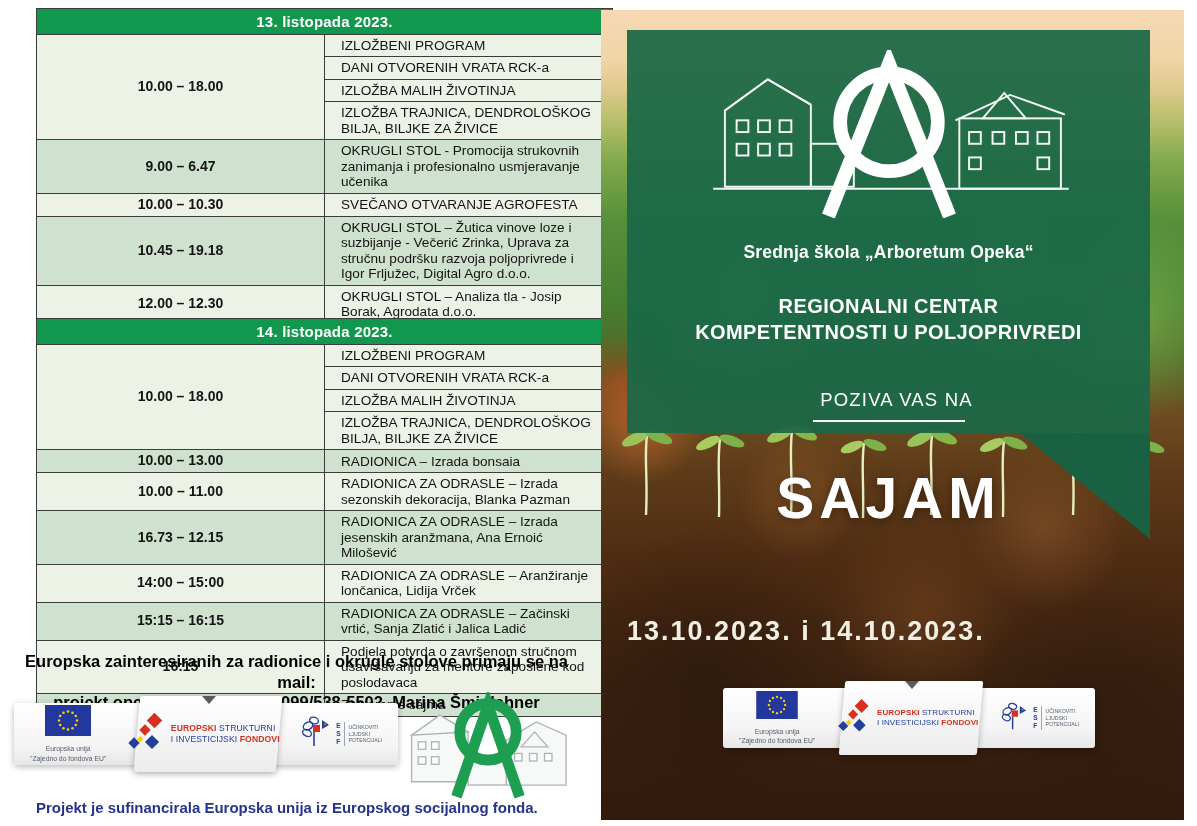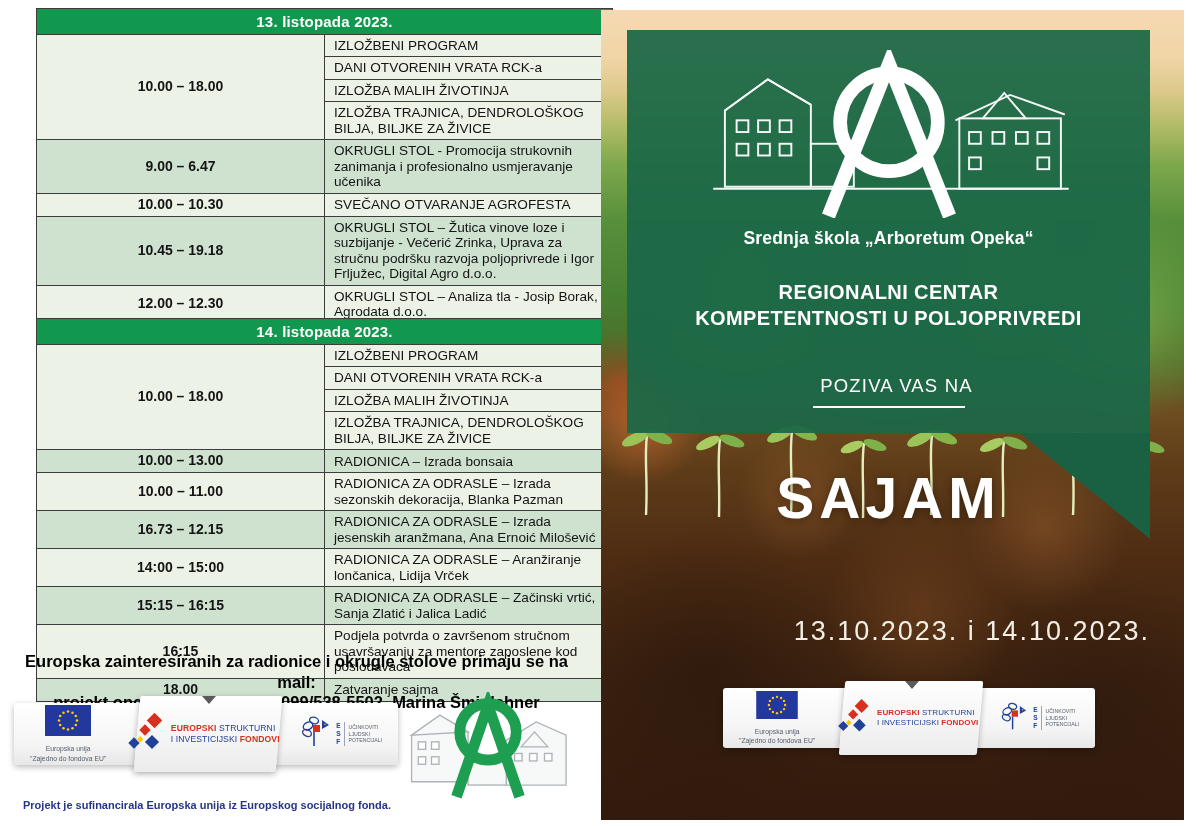--- a/index.html
+++ b/index.html
@@ -11,7 +11,7 @@
   #table1{top:8px;} #table2{top:318px;}
   .sch th{background:#12984e;color:#fff;font-size:15px;font-weight:700;padding:4px 4px;
     border:1.6px solid #3c3c3c;letter-spacing:.2px;}
-  .sch td{border:1.6px solid #3c3c3c;font-size:13.6px;color:#141414;padding:3px 9px;line-height:1.14;}
+  .sch td{border:1.6px solid #3c3c3c;font-size:13.6px;color:#141414;padding:3px 16px;line-height:1.14;}
   .sch td.time{width:96px;text-align:center;font-weight:700;padding:3px 2px;font-size:14px;}
   .row-light{background:#edf2e7;} .row-dark{background:#cfe2d0;}
 

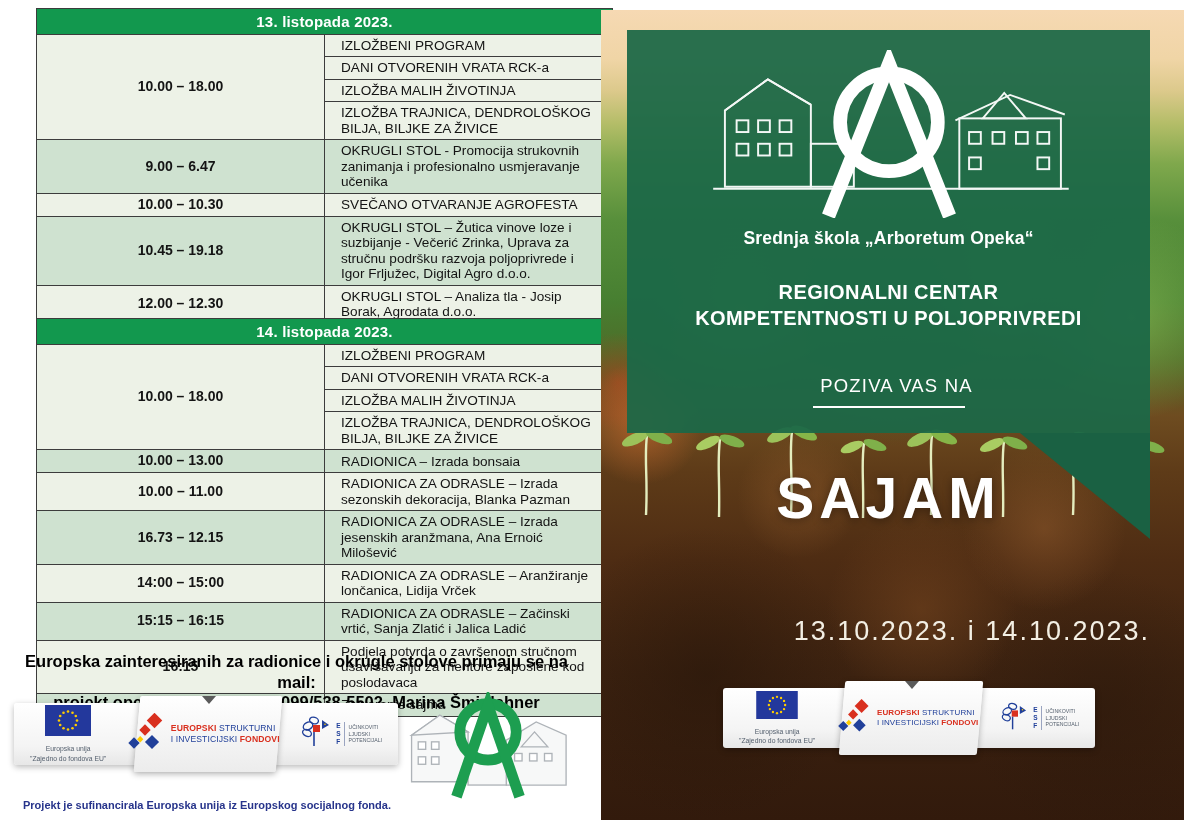--- a/index.html
+++ b/index.html
@@ -63,7 +63,7 @@
   #card-tail{position:absolute;left:419px;top:423px;width:130px;height:106px;background:#1a6143;
     -webkit-clip-path:polygon(0 0,100% 0,100% 100%);clip-path:polygon(0 0,100% 0,100% 100%);}
   .bldg{display:block;margin:20px auto 0 auto;}
-  #school-name{font-size:17.5px;font-weight:700;margin-top:10px;letter-spacing:.2px;}
+  #school-name{font-size:17.5px;font-weight:700;margin-top:24px;letter-spacing:.2px;}
   #rck{font-size:20px;font-weight:700;line-height:1.3;margin-top:30px;letter-spacing:.4px;}
   #invite{font-size:18.5px;font-weight:400;letter-spacing:1.2px;margin-top:44px;margin-left:16px;}
   #invite-rule{width:152px;height:2px;background:#fff;margin:9px auto 0 auto;}

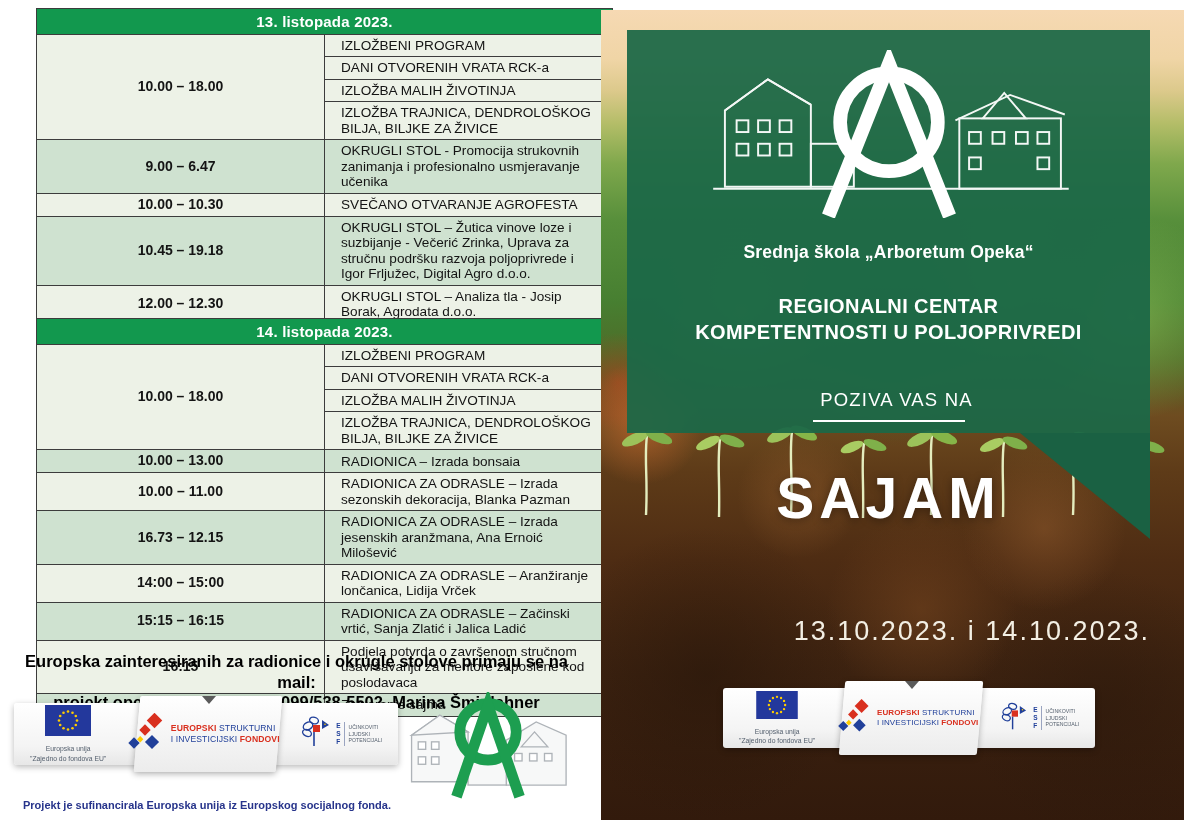--- a/index.html
+++ b/index.html
@@ -71,8 +71,8 @@
   #big-title{position:absolute;left:26px;top:458px;width:523px;text-align:center;color:#fff;
     font-weight:800;font-size:57px;line-height:1.08;letter-spacing:5px;
     text-shadow:0 2px 10px rgba(0,0,0,.35);}
-  #dates{position:absolute;left:26px;top:606px;width:523px;text-align:right;color:#f3efe4;
-    font-size:27px;font-weight:400;letter-spacing:2px;}
+  #dates{position:absolute;left:26px;top:606px;width:523px;text-align:left;color:#f3efe4;
+    font-size:27px;font-weight:700;letter-spacing:2px;}
 
   #ribbon-right{left:122px;top:678px;width:340px;height:60px;}
   #right-note{position:absolute;left:26px;top:762px;width:523px;text-align:center;color:#fff;

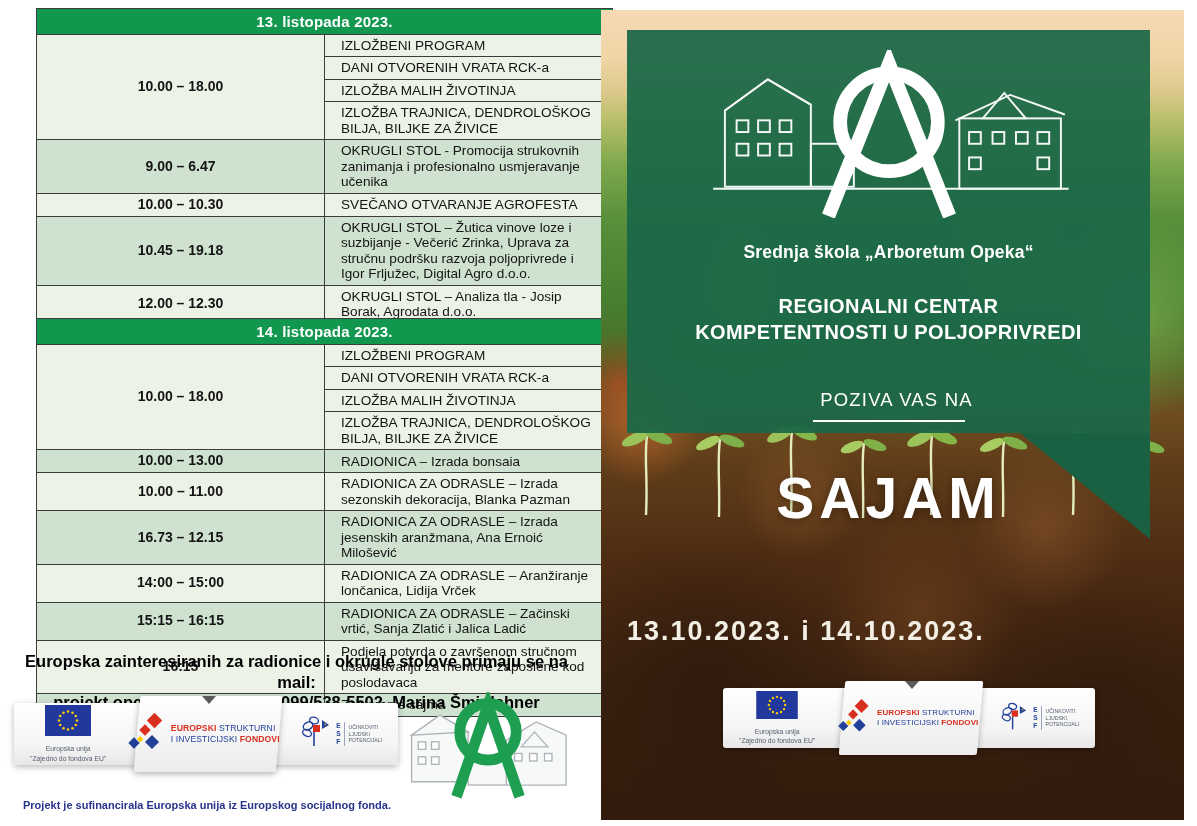--- a/index.html
+++ b/index.html
@@ -18,7 +18,7 @@
   
   #contact{position:absolute;left:8px;top:651px;width:577px;text-align:center;
     font-weight:700;font-size:16.5px;color:#000;line-height:1.25;}
-  #left-note{position:absolute;left:23px;top:799px;font-size:11px;font-weight:700;color:#27348b;}
+  #left-note{position:absolute;left:36px;top:799px;font-size:15px;font-weight:700;color:#27348b;}
 
   
   .ribbon{position:absolute;background:linear-gradient(180deg,#ffffff 0%,#f4f4f4 70%,#e7e7e7 100%);

